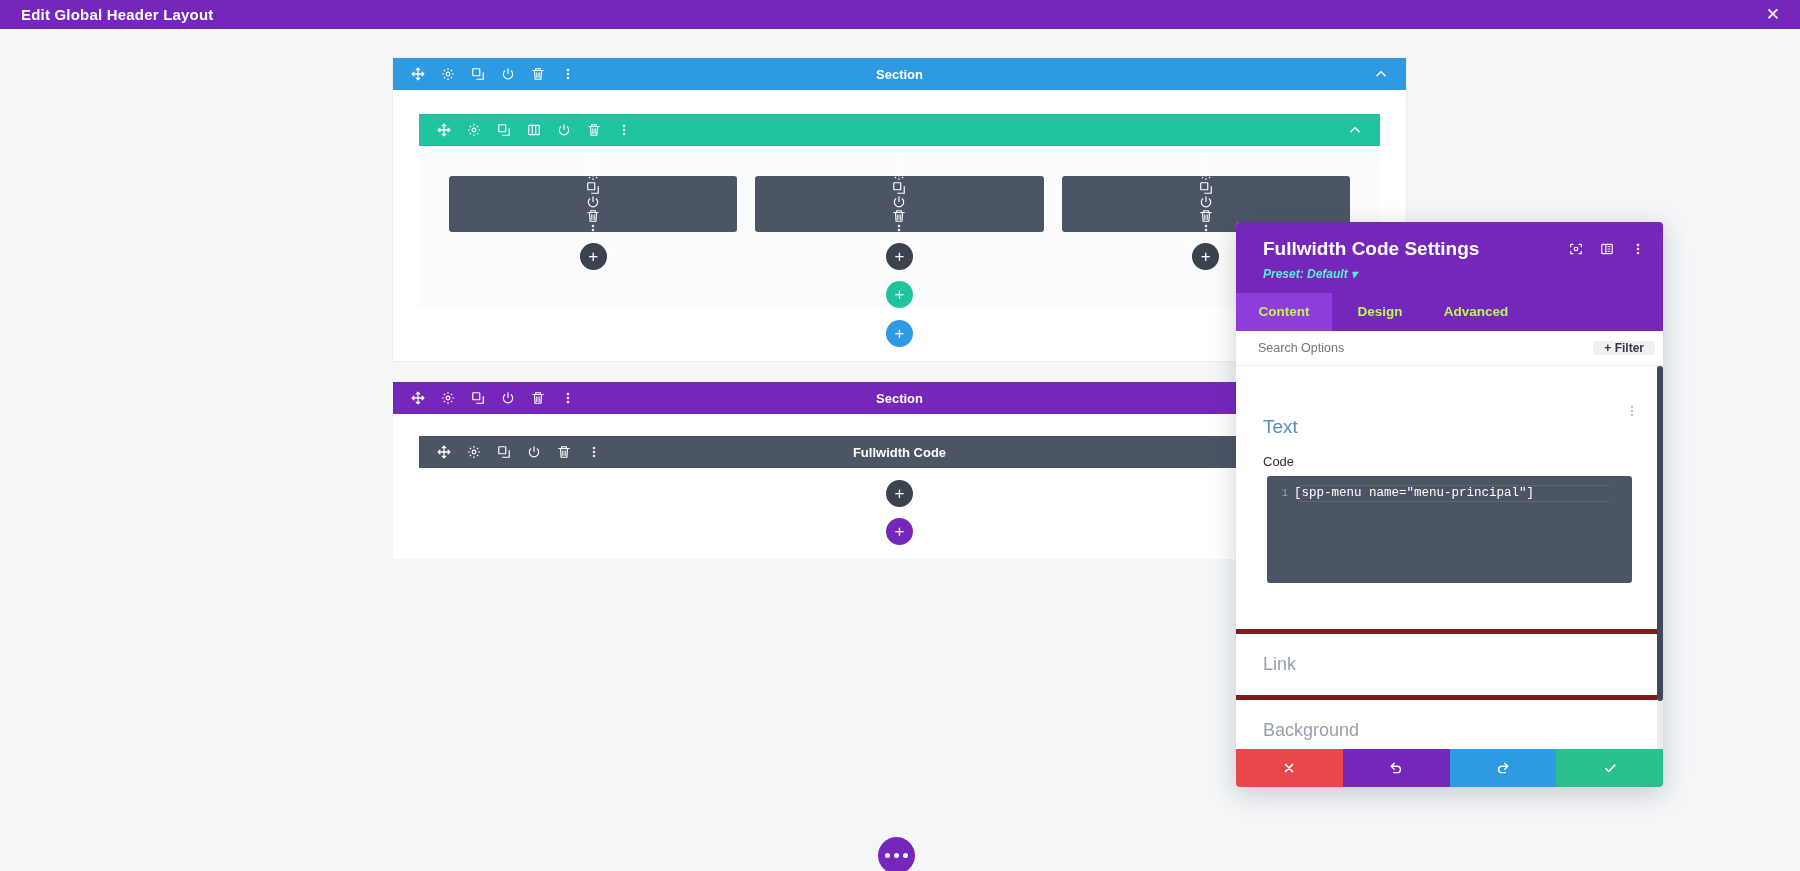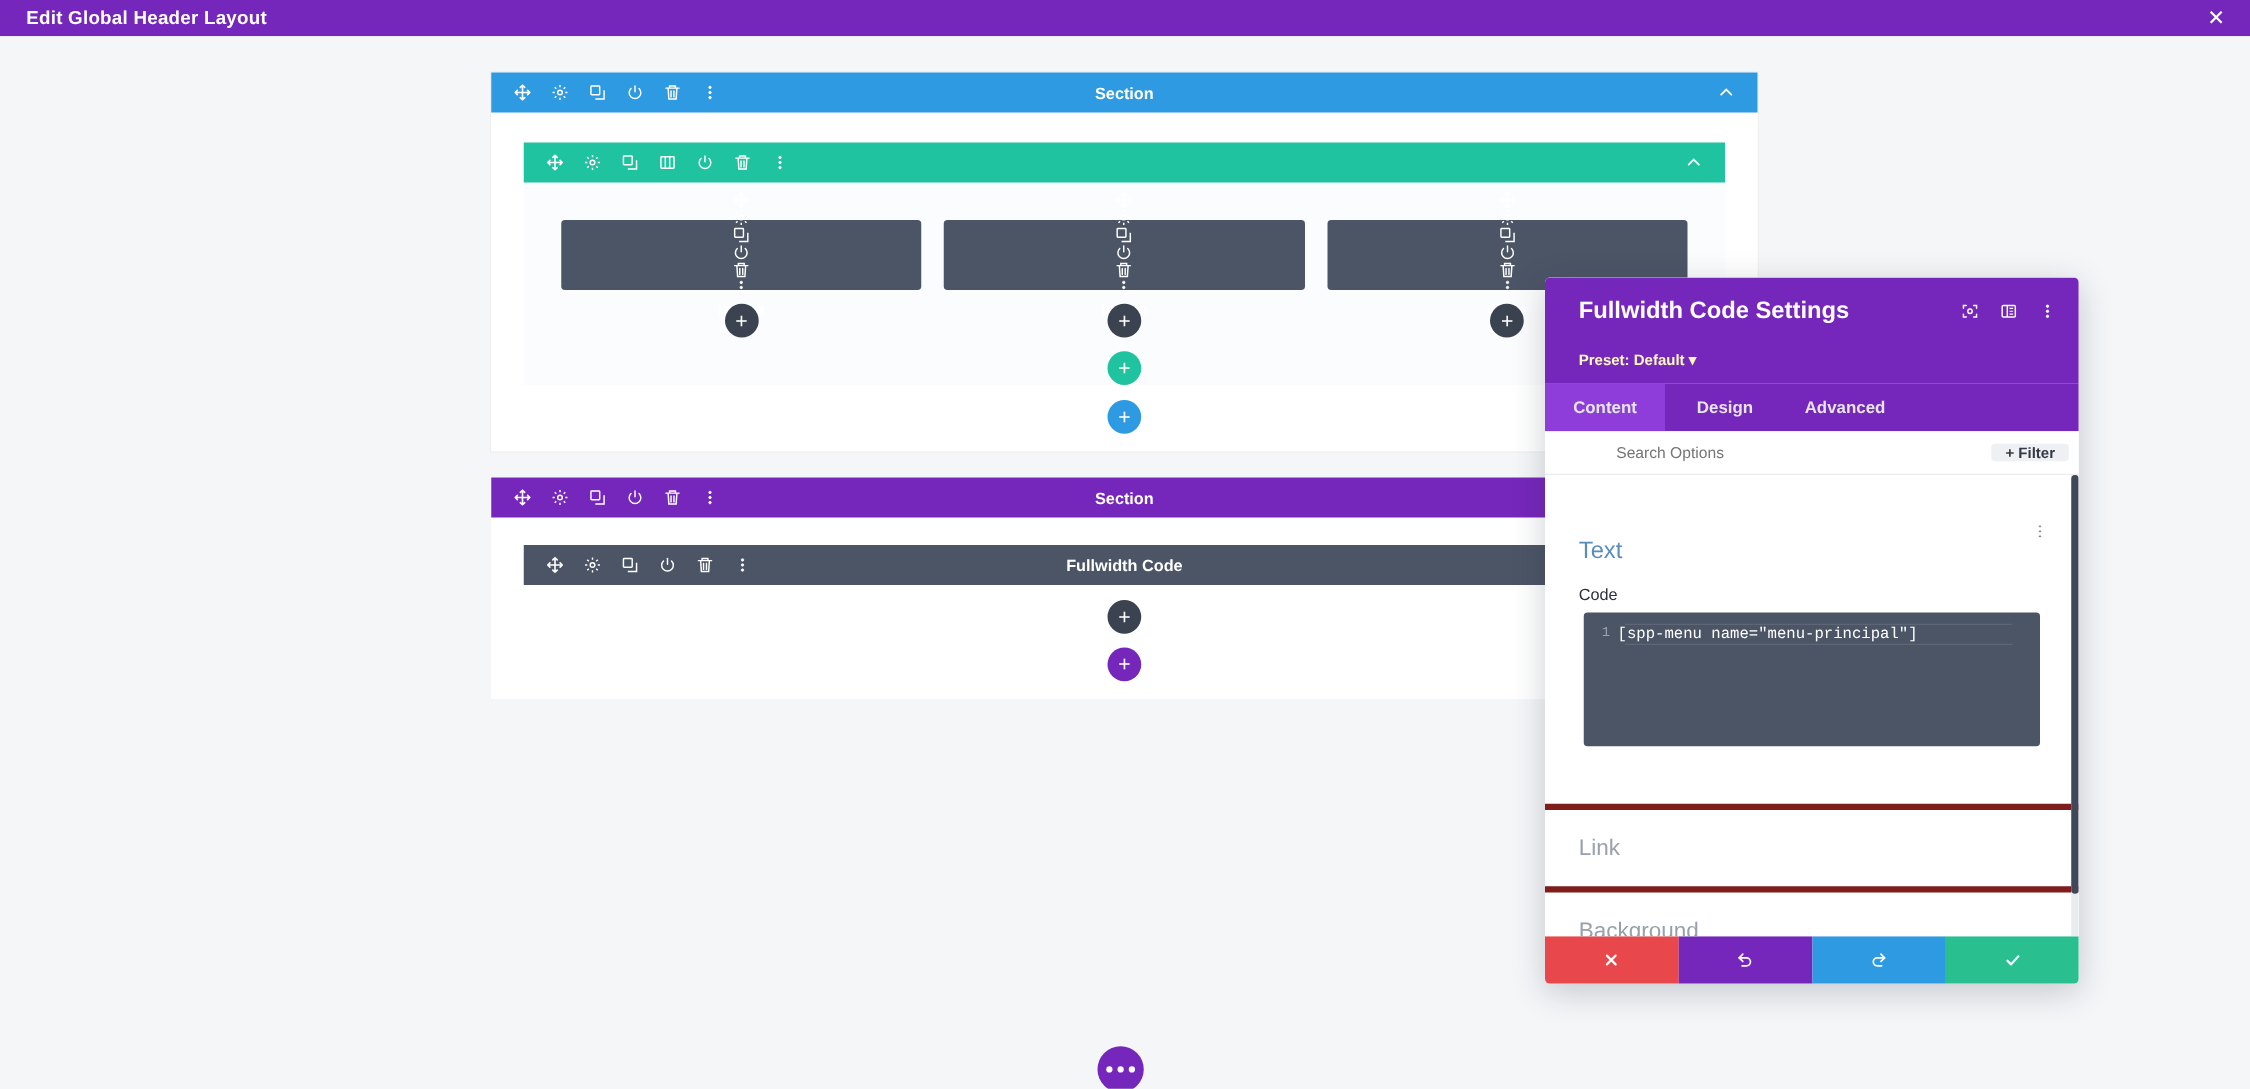--- a/index.html
+++ b/index.html
@@ -124,7 +124,7 @@
     display: flex; align-items: flex-start;
   }
   .panel-title { color: #fff; font-size: 19px; font-weight: bold; }
-  .panel-preset { color: #fef9c3; font-size: 12px; font-weight: bold; margin-top: 21px; }
+  .panel-preset { color: #5eead4; font-size: 12px; font-weight: bold; margin-top: 7px; font-style: italic; }
   .panel-head-icons { margin-left: auto; display: flex; align-items: center; gap: 17px; padding-top: 4px; }
 
   .tabs { display: flex; background: #7627bb; }

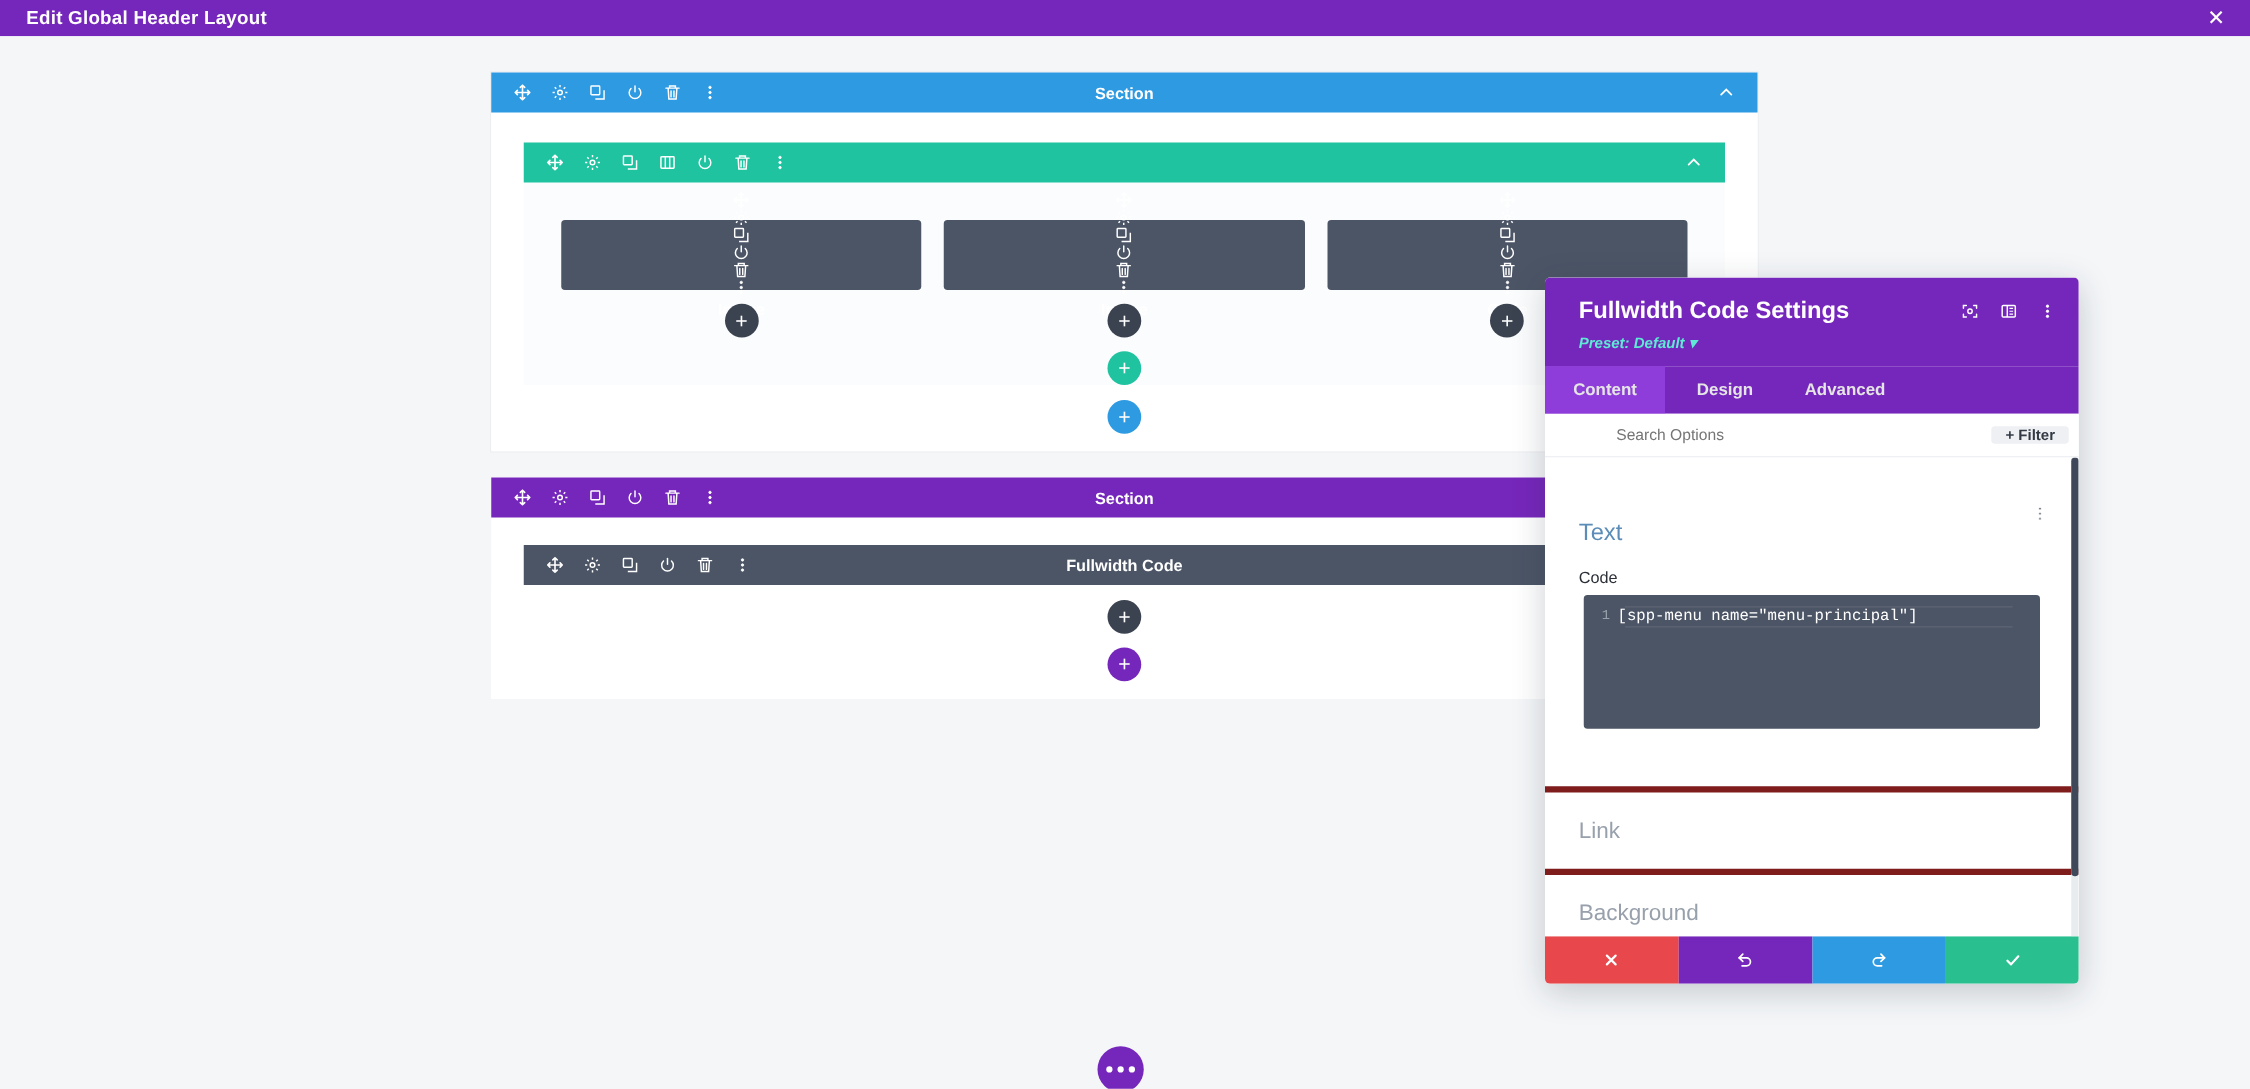--- a/index.html
+++ b/index.html
@@ -130,7 +130,7 @@
   .tabs { display: flex; background: #7627bb; }
   .tab {
     padding: 11px 0 12px 0; width: 96px; text-align: center;
-    color: #e5e5e5; font-size: 13.5px; font-weight: bold; cursor: pointer;
+    color: #bef264; font-size: 13.5px; font-weight: bold; cursor: pointer;
   }
   .tab.active { background: #8e3ddb; }
 

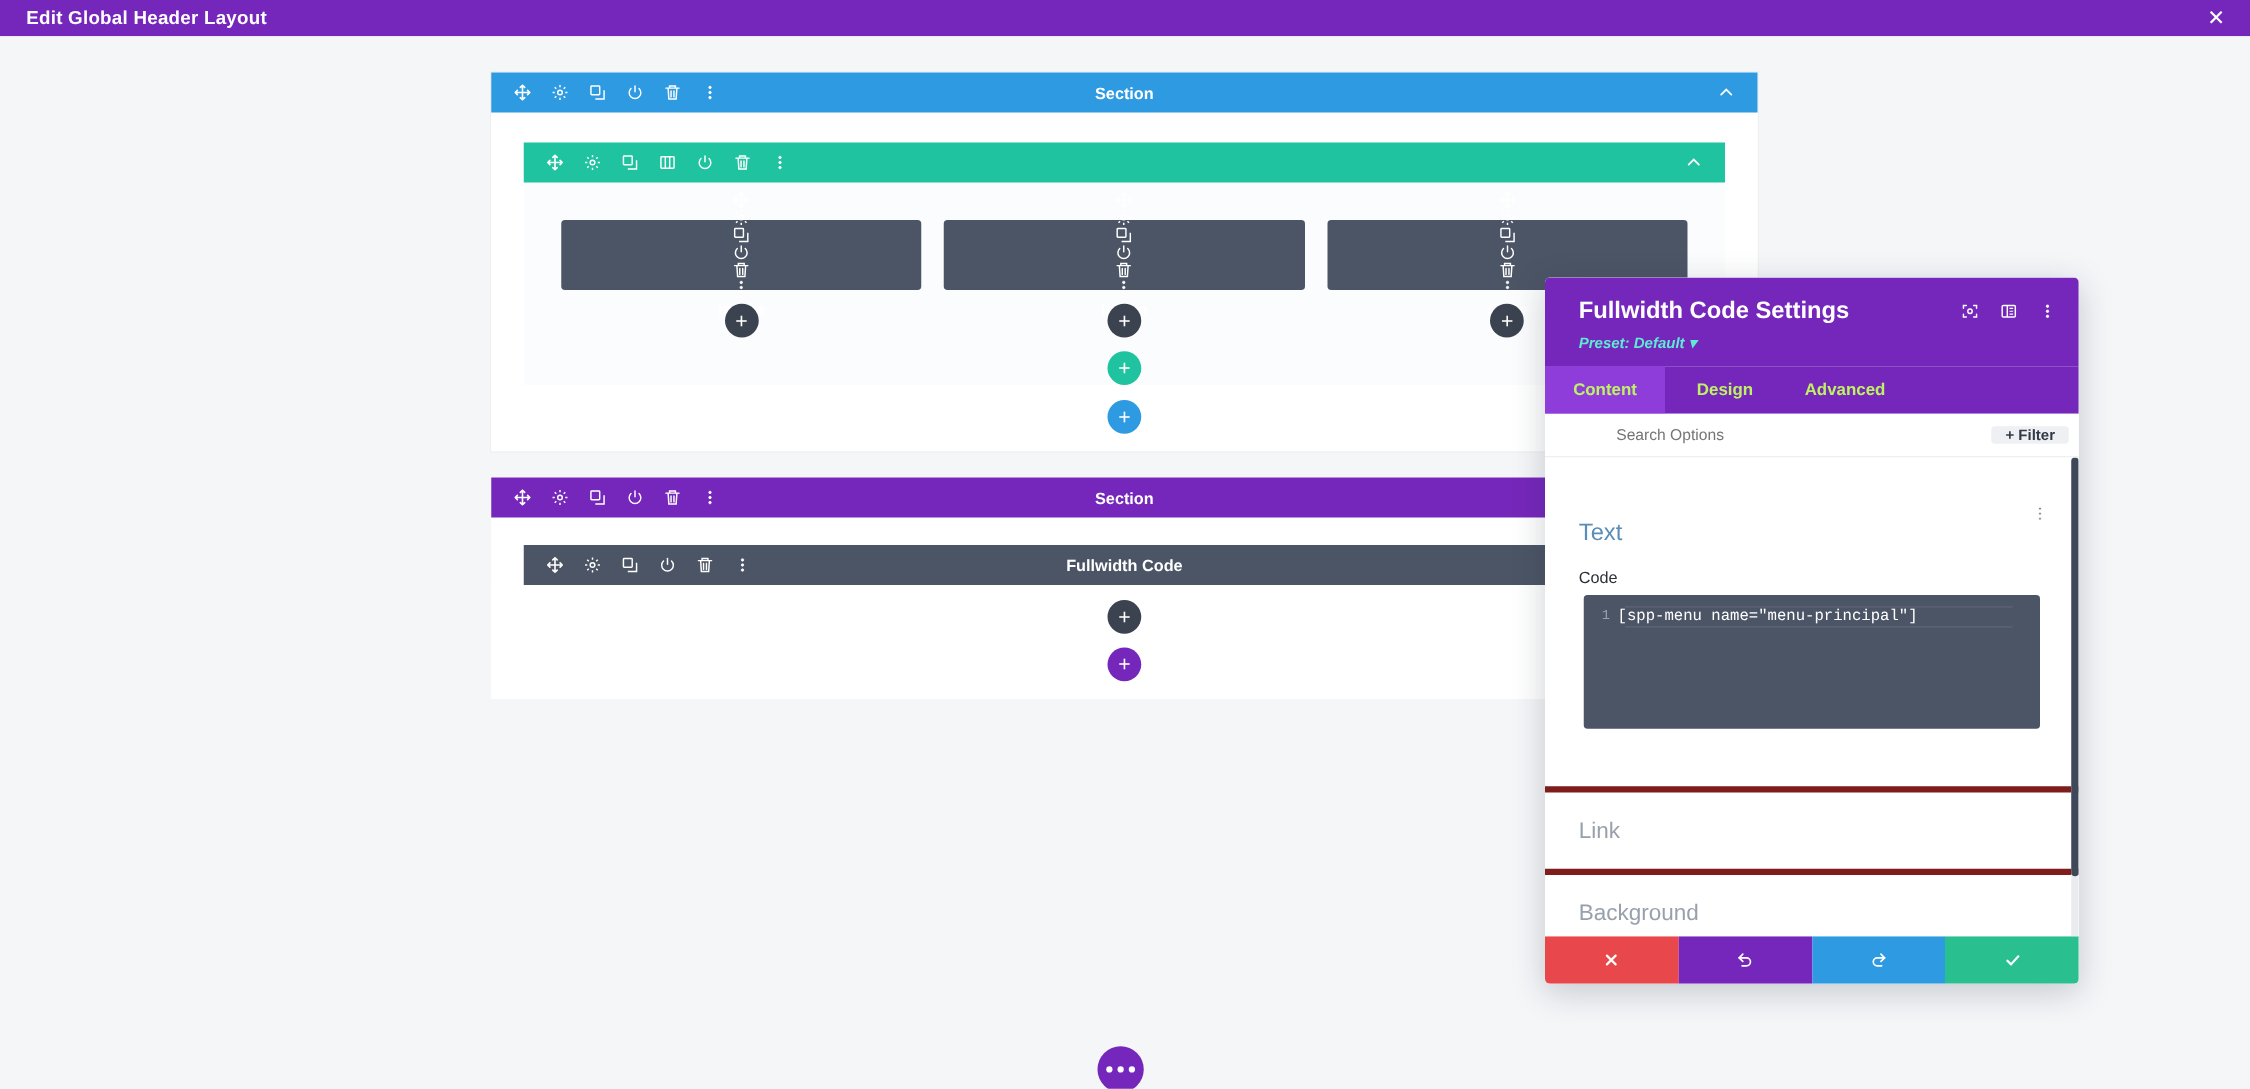--- a/index.html
+++ b/index.html
@@ -140,7 +140,7 @@
   }
   .searchrow input {
     border: none; outline: none; flex: 1; font-size: 12.5px;
-    color: #1d4ed8; font-family: "Liberation Sans", sans-serif; background: transparent; margin-left: 35px;
+    color: #1d4ed8; font-family: "Liberation Sans", sans-serif; background: transparent;
   }
   .filter-btn {
     background: #eef0f3; color: #333a45; font-size: 12px; font-weight: bold;

